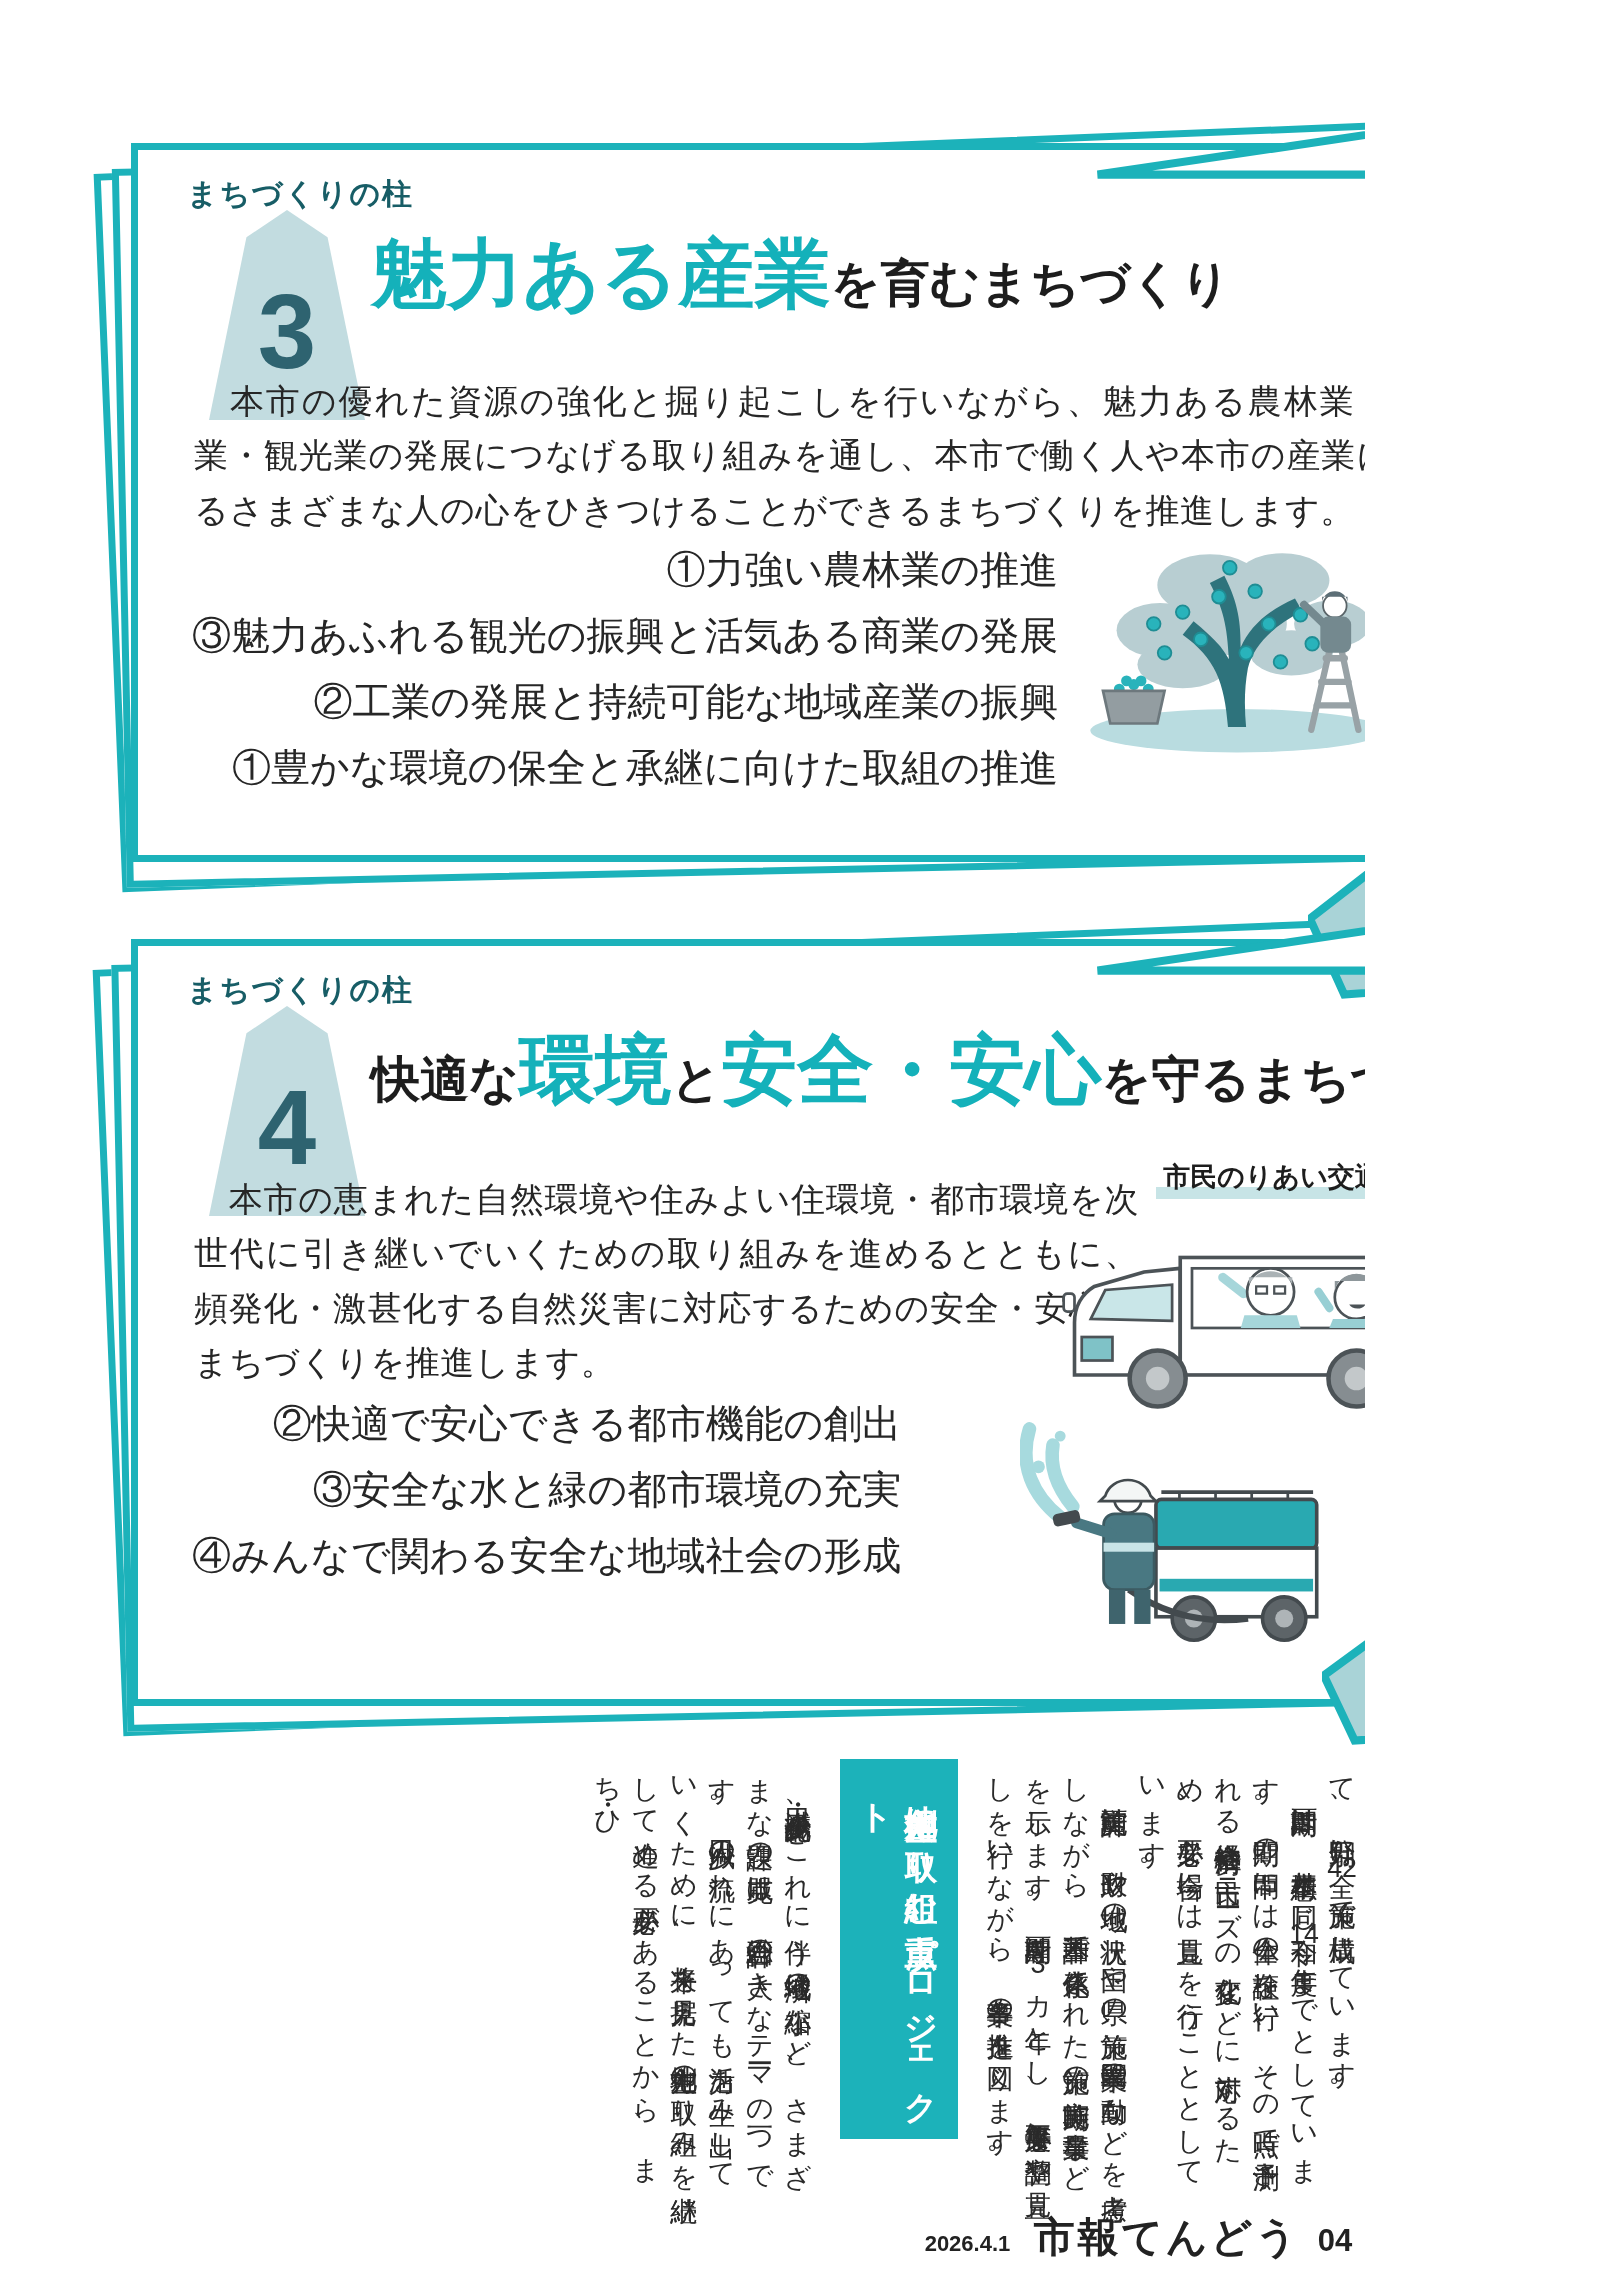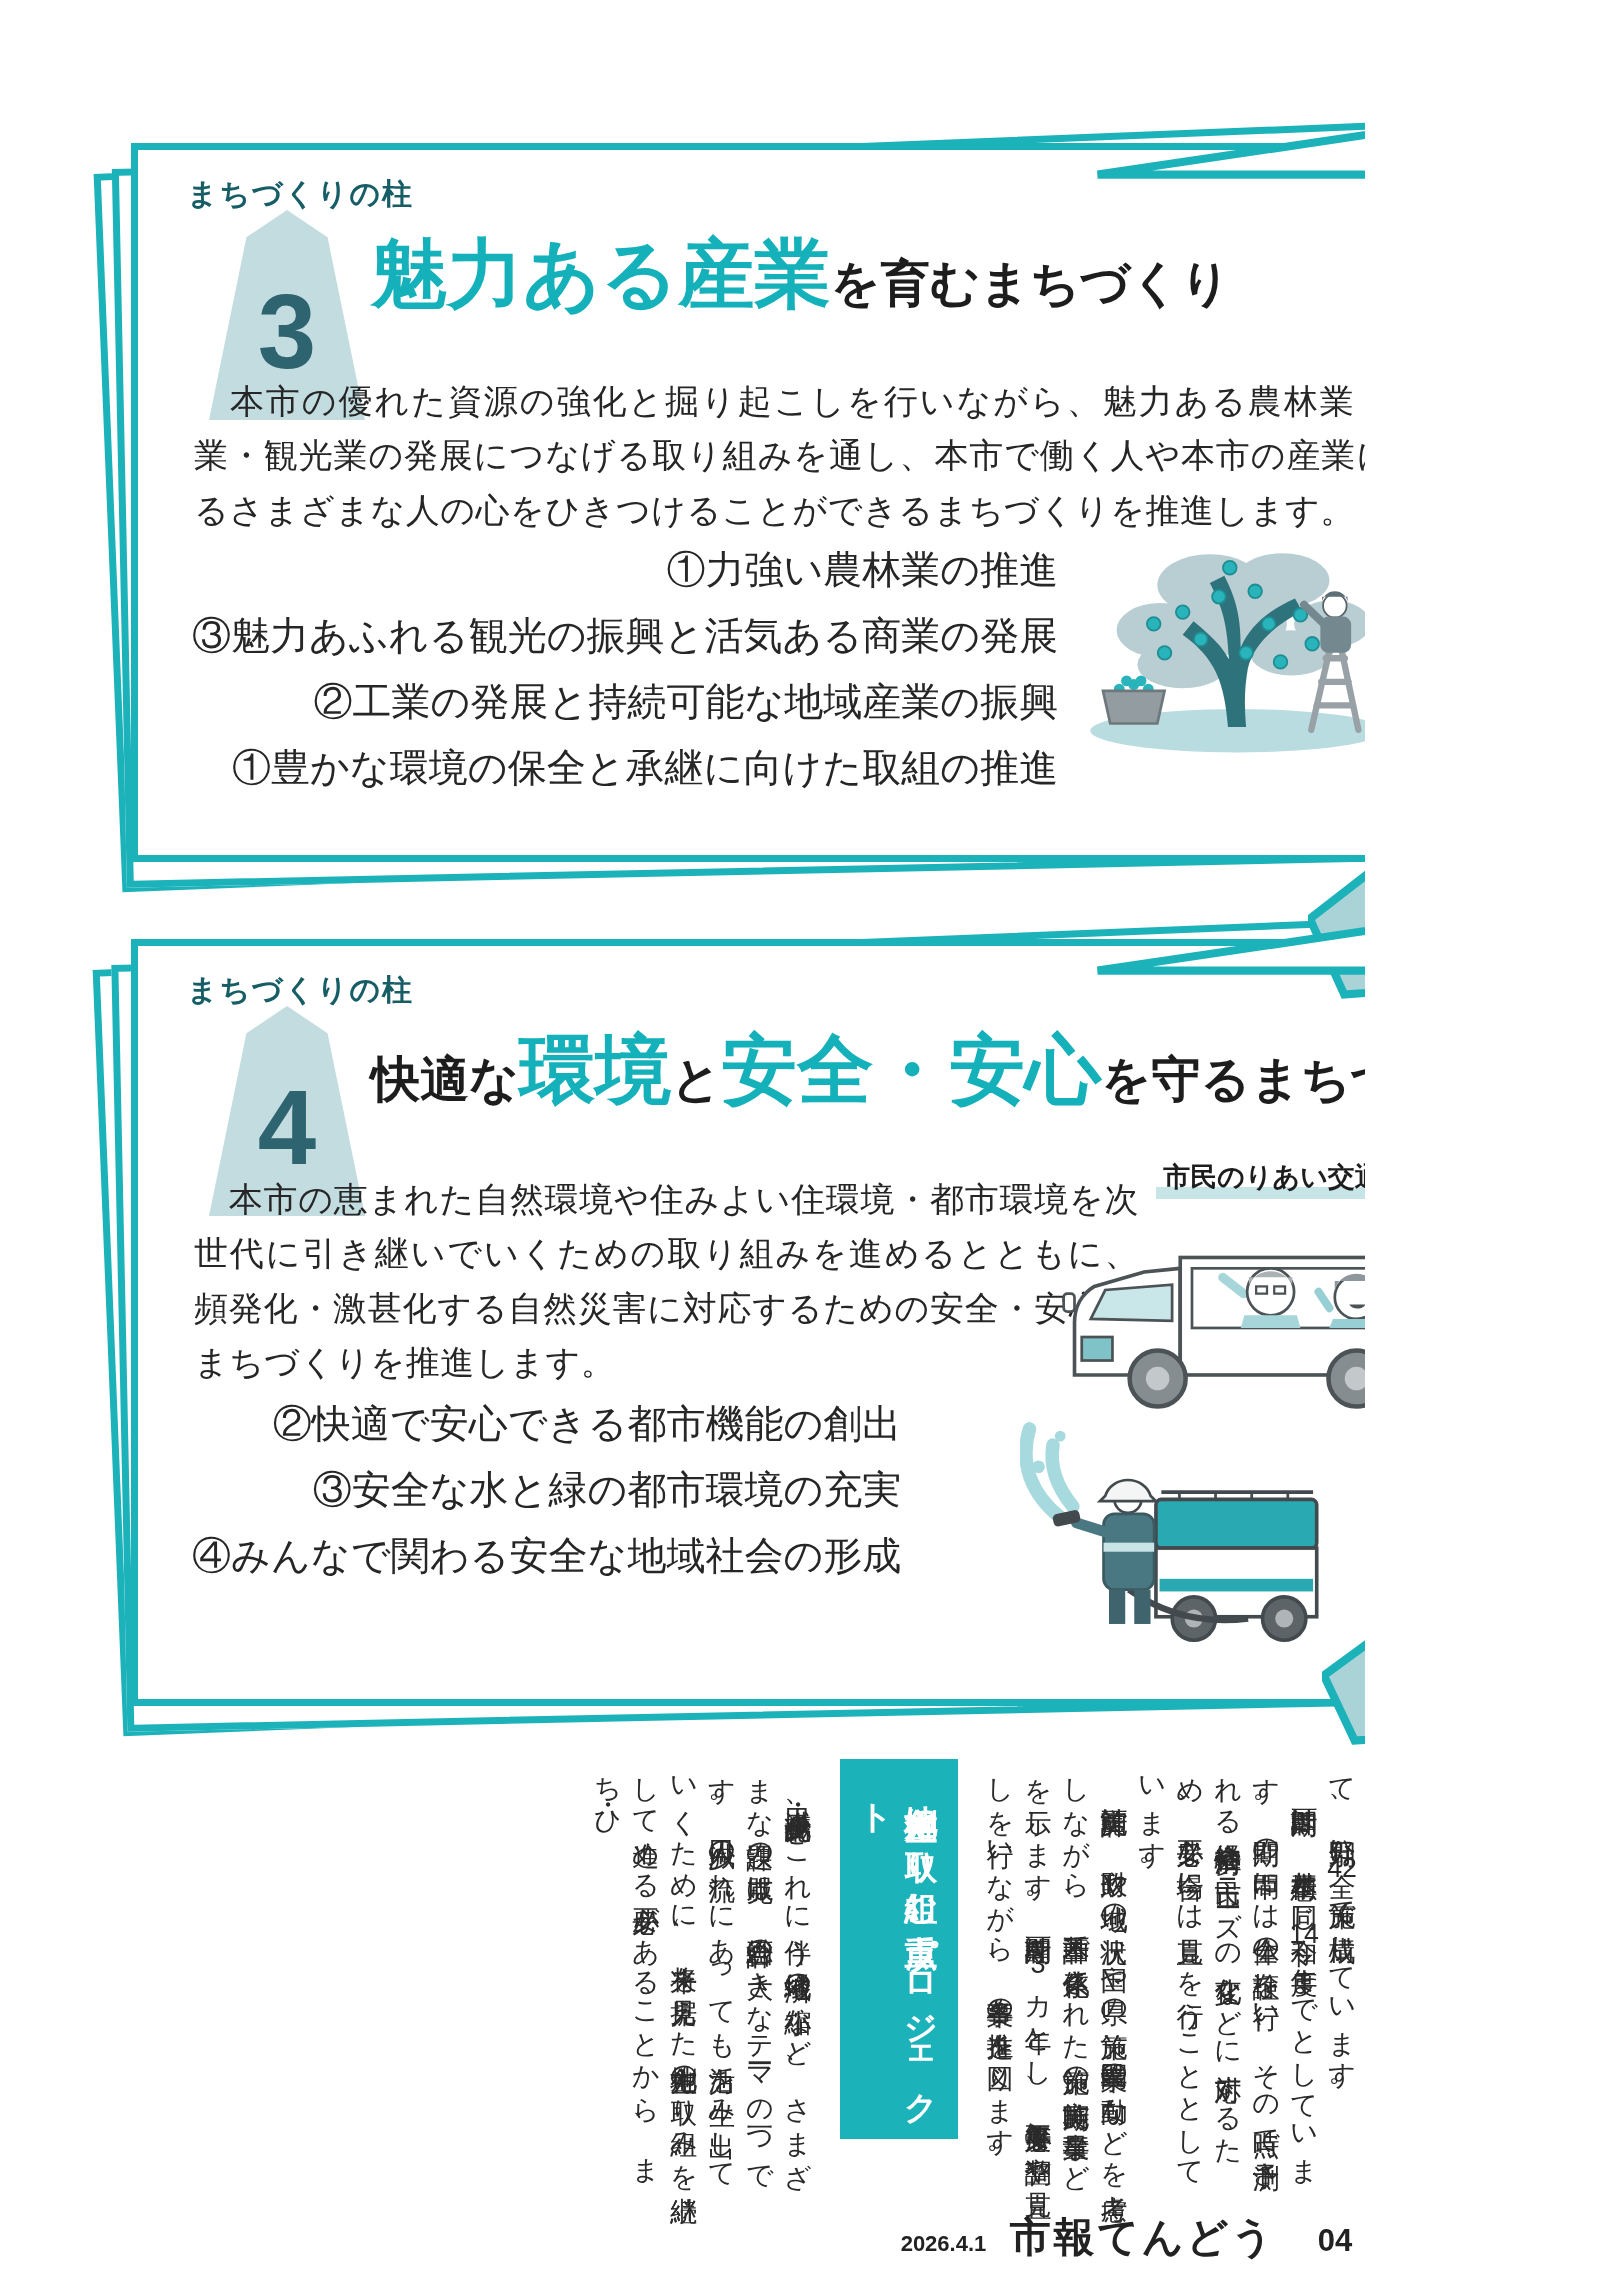--- a/index.html
+++ b/index.html
@@ -55,7 +55,7 @@
   .footer { position:absolute; right:12.7px; bottom:20px; display:flex; align-items:baseline; }
   .f-date  { font-size:22px; font-weight:bold; color:#222; }
   .f-title { font-size:41px; font-weight:bold; color:#222; letter-spacing:2.7px; margin-left:23.5px; }
-  .f-page  { font-size:31px; font-weight:bold; color:#222; margin-left:42px; }
+  .f-page  { font-size:31px; font-weight:bold; color:#222; margin-left:18px; }
 </style>
 </head>
 <body>

